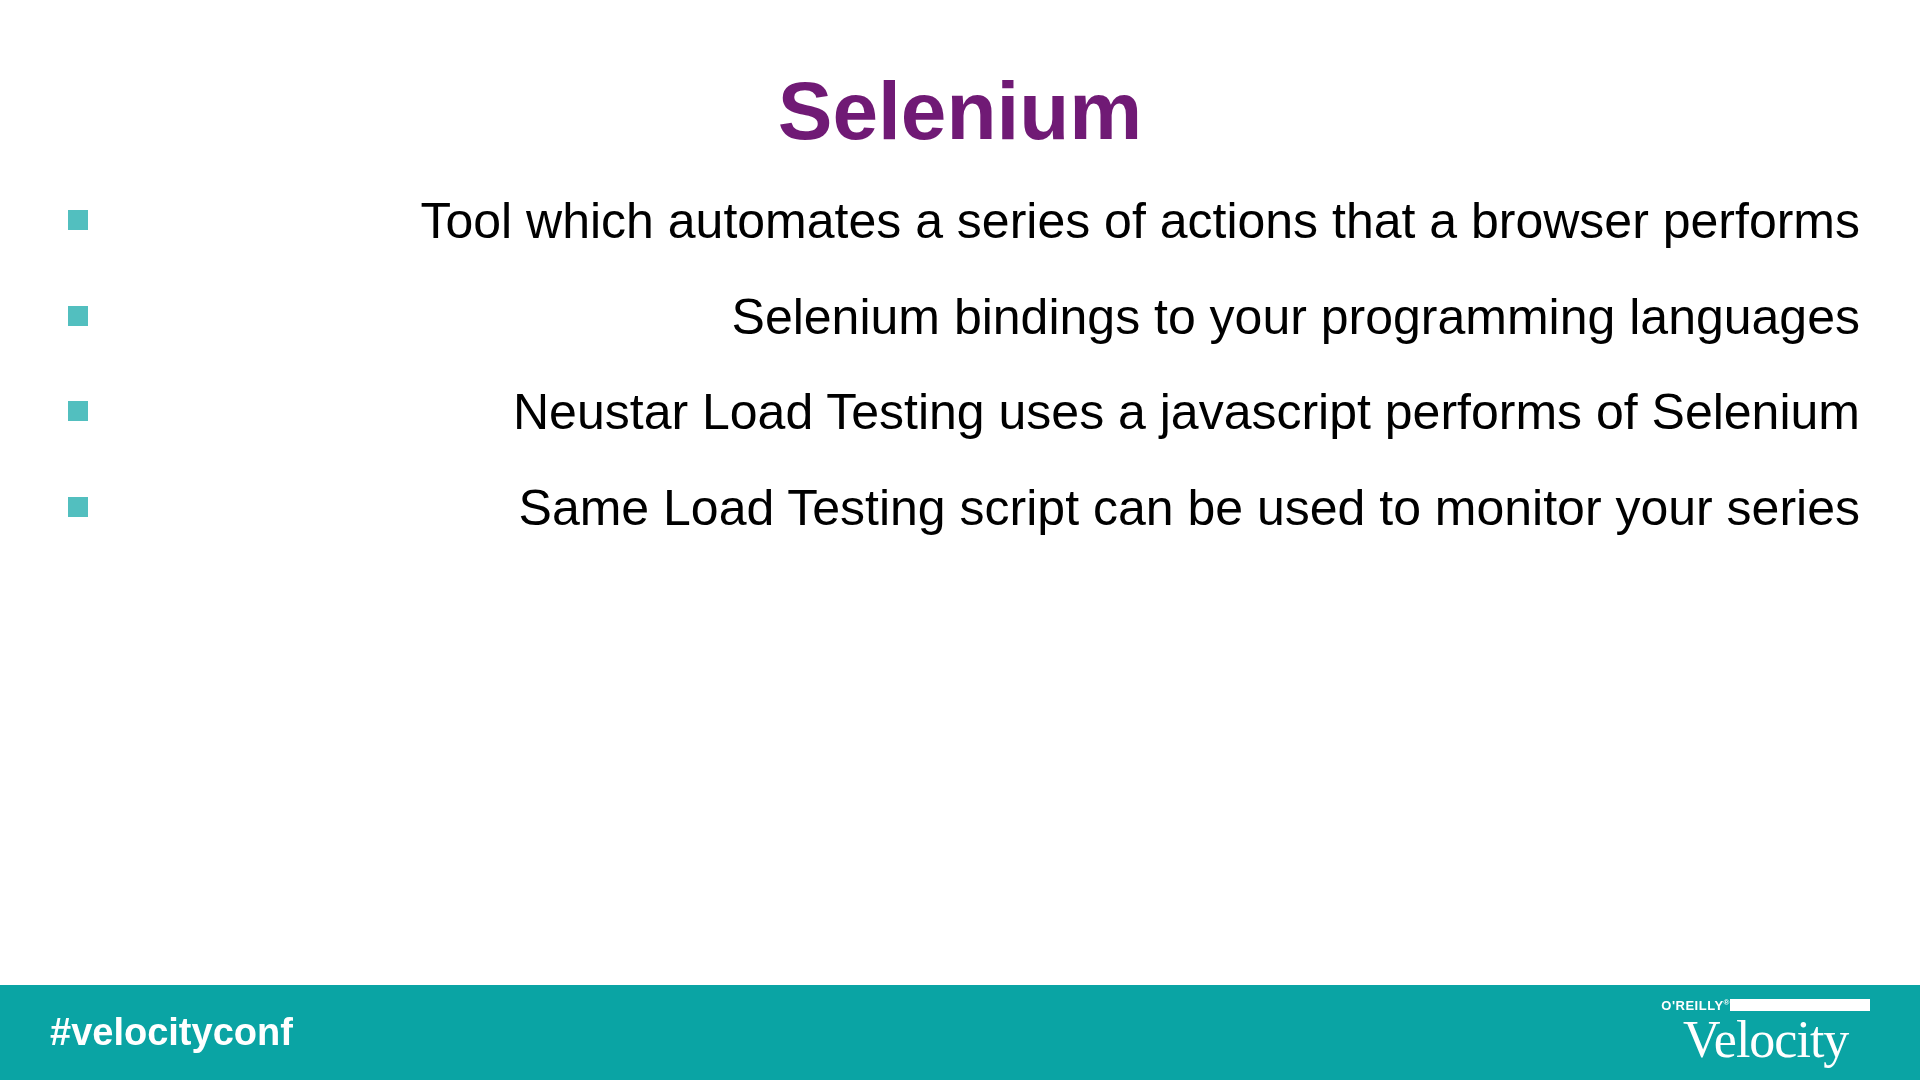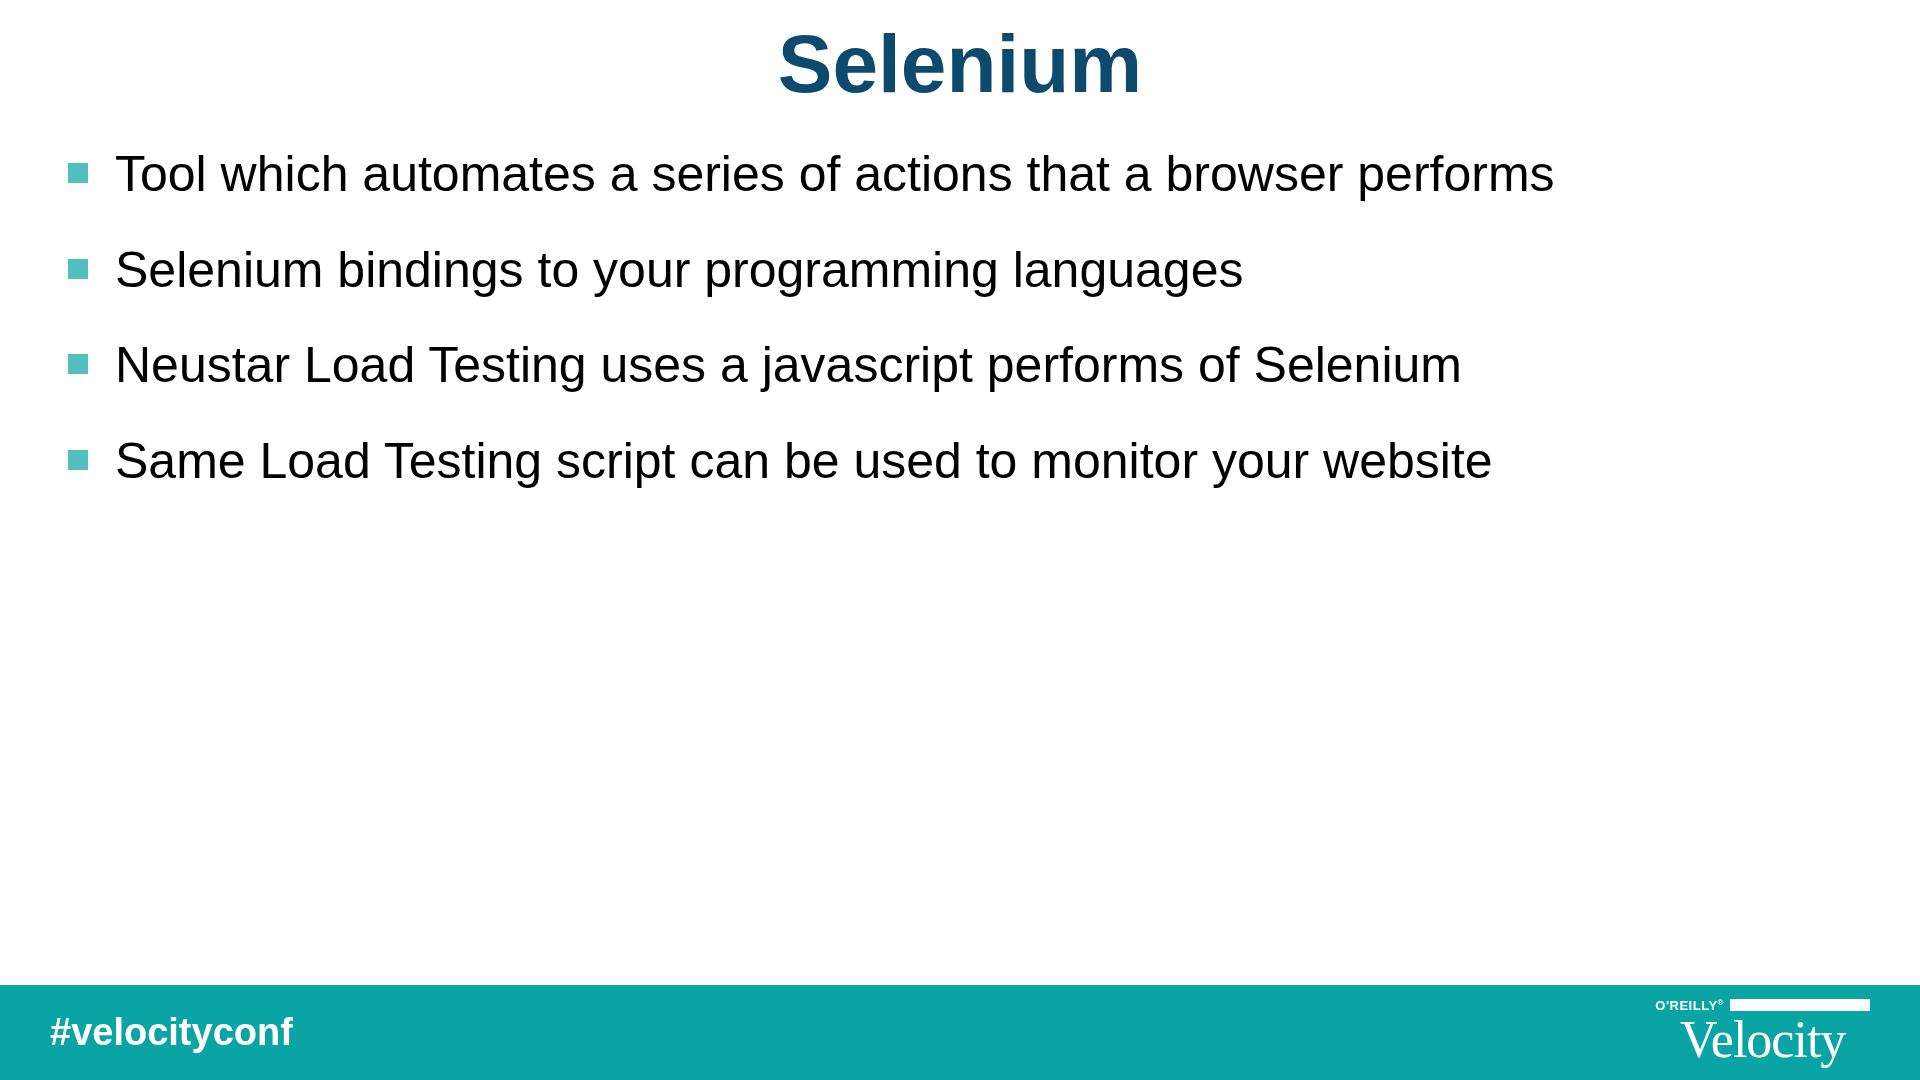--- a/index.html
+++ b/index.html
@@ -7,10 +7,10 @@
   .slide { position: relative; width: 1920px; height: 1080px; }
   .title {
     text-align: center;
-    color: #0c4a6e;
+    color: #701a75;
     font-weight: 700;
     font-size: 82px;
-    padding-top: 17px;
+    padding-top: 64px;
     padding-bottom: 10px;
   }
   .content {

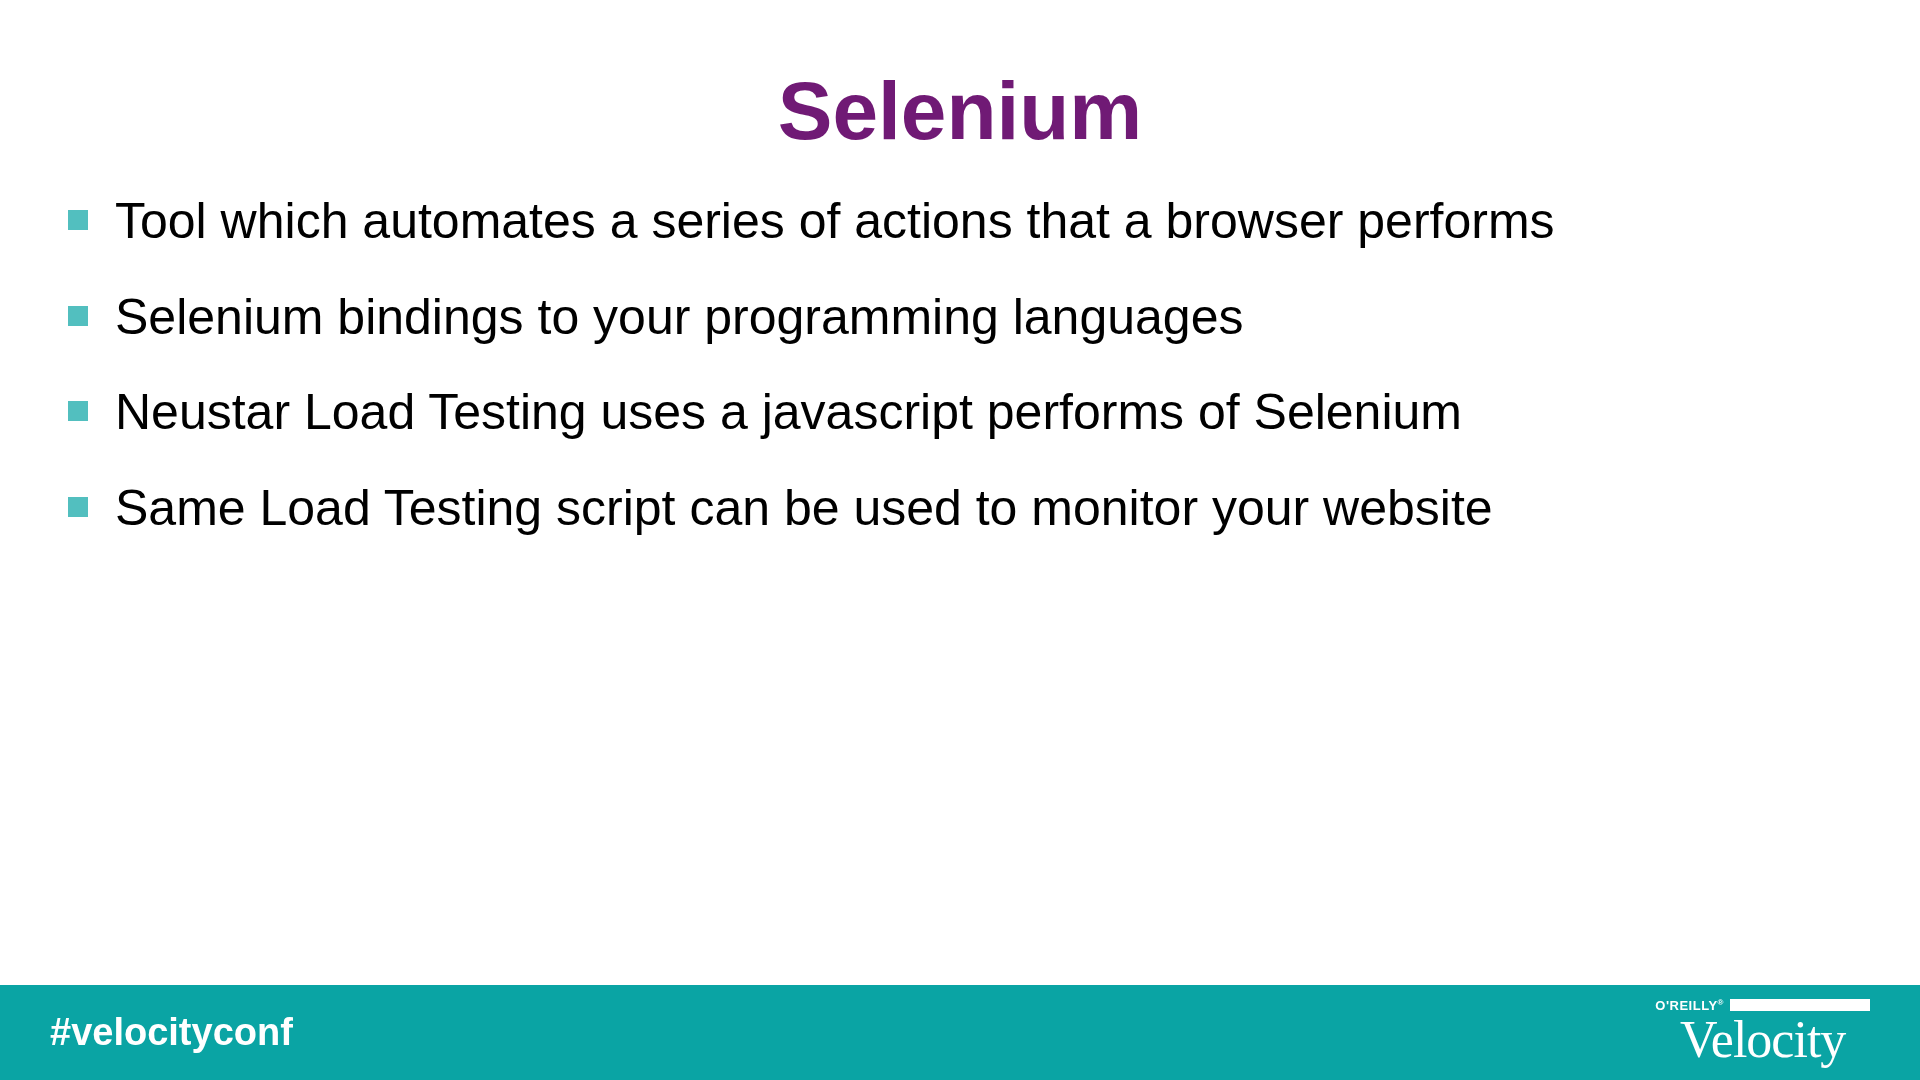--- a/index.html
+++ b/index.html
@@ -16,7 +16,7 @@
   .content {
     padding: 20px 60px 0 60px;
   }
-  ul.bullets { list-style: none; }
+  ul.bullets { list-style: none; text-align: right; }
   ul.bullets li {
     position: relative;
     padding-left: 55px;

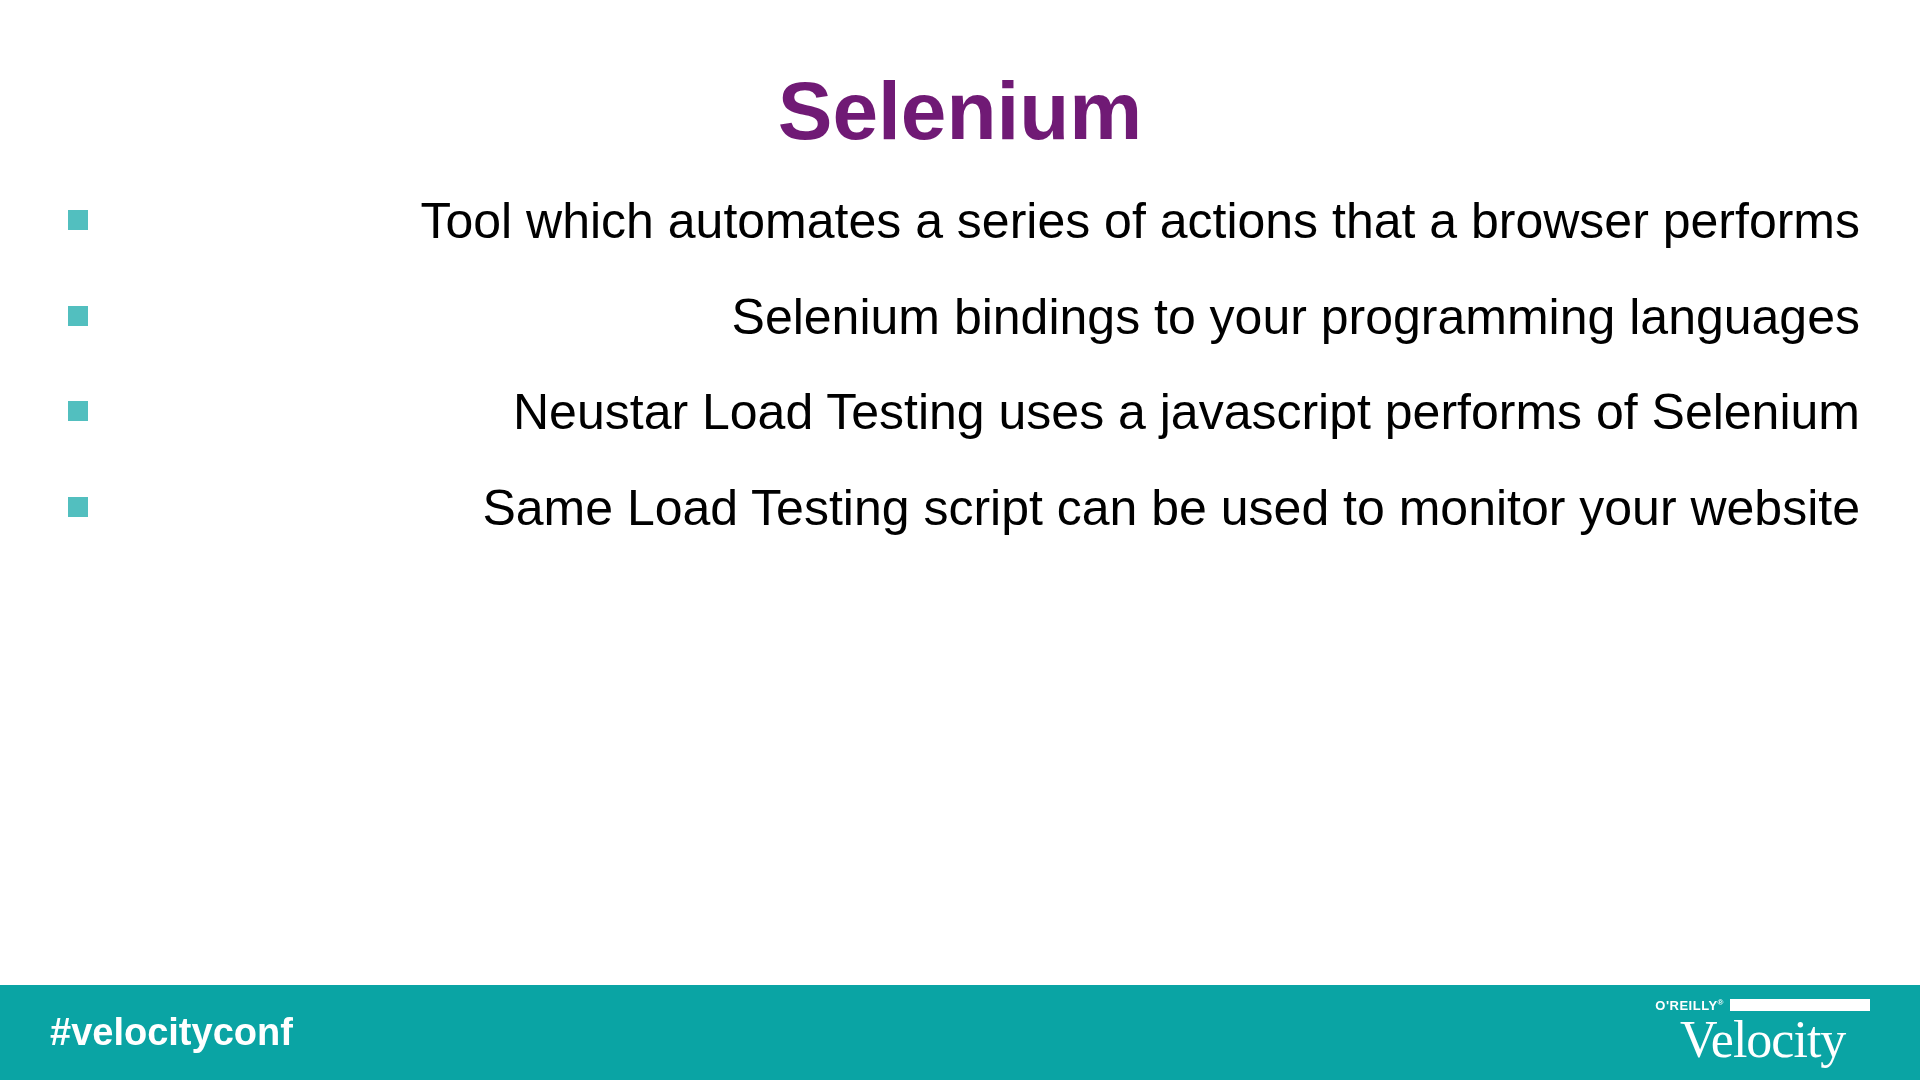--- a/index.html
+++ b/index.html
@@ -106,7 +106,7 @@
       </li>
       <li>
         <span class="sq"></span>
-        <span>Same Load Testing script can be used to monitor your website</span>
+        <span>Same Load Testing script can be used to monitor your series</span>
       </li>
     </ul>
   </div>

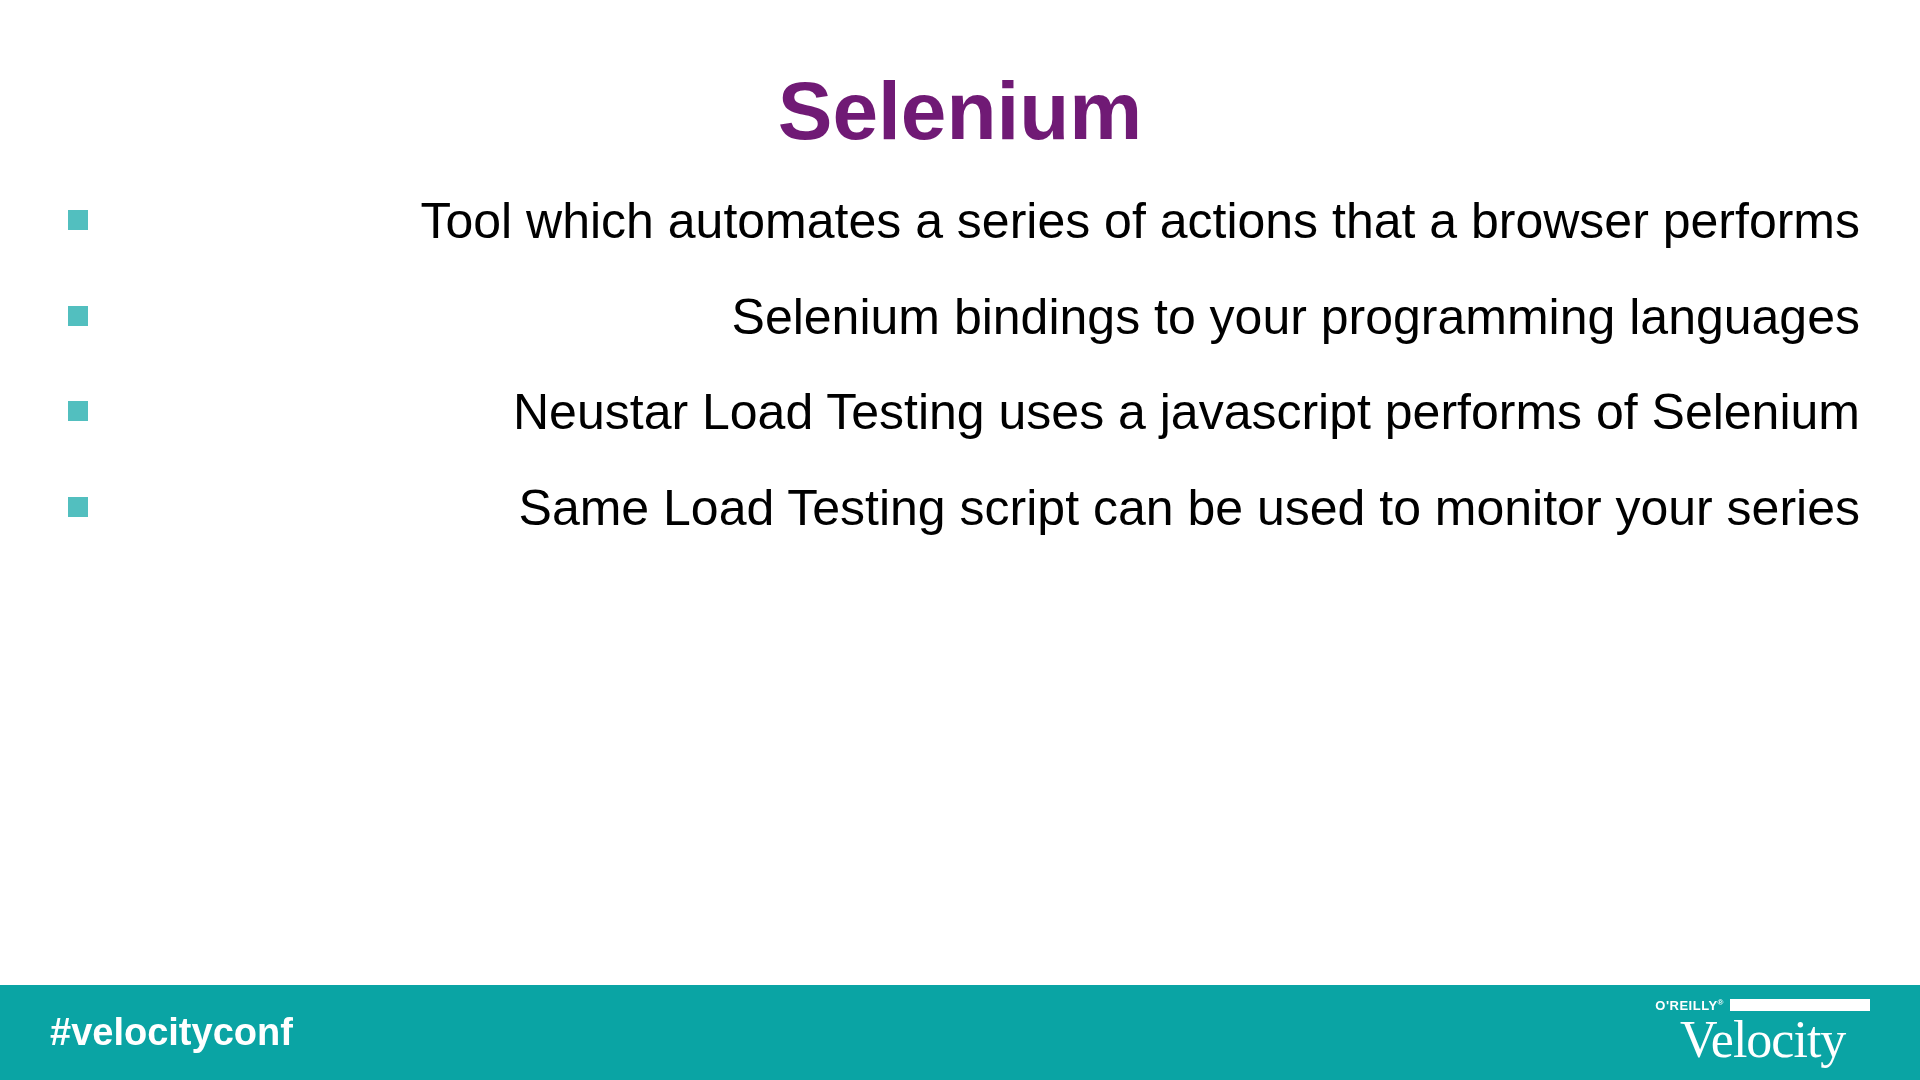--- a/index.html
+++ b/index.html
@@ -58,7 +58,6 @@
     display: flex;
     align-items: center;
     justify-content: flex-end;
-    gap: 6px;
     margin-bottom: 2px;
   }
   .oreilly {

